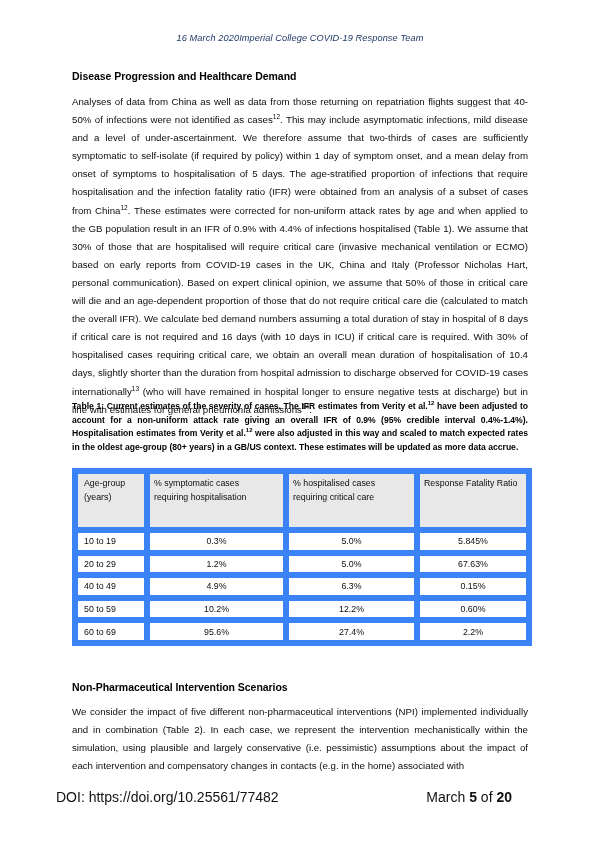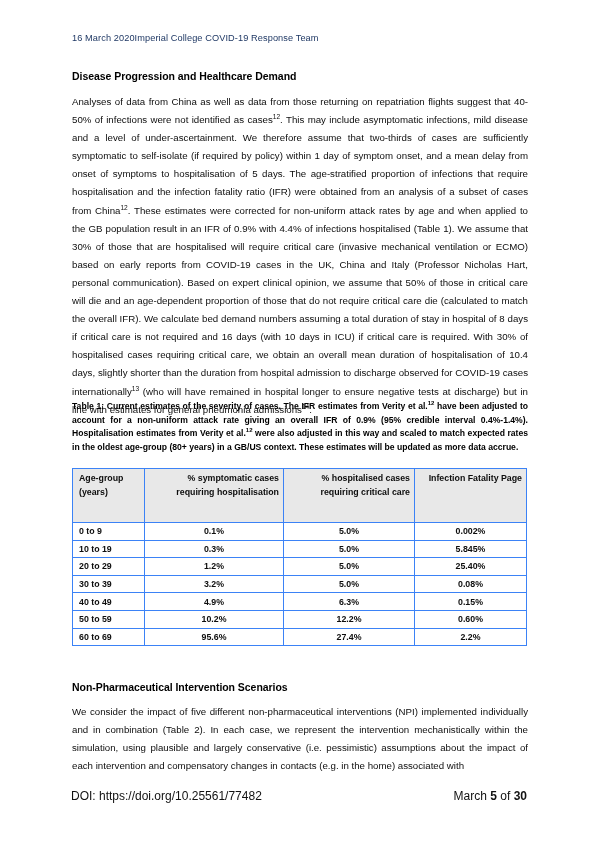--- a/index.html
+++ b/index.html
@@ -30,9 +30,10 @@
     left: 72px;
     width: 456px;
     display: flex;
-    justify-content: flex-start;
+    justify-content: center;
     align-items: baseline;
     font-size: 9.2px;
+    font-style: italic;
     color: #1f3864;
     letter-spacing: 0.1px;
   }

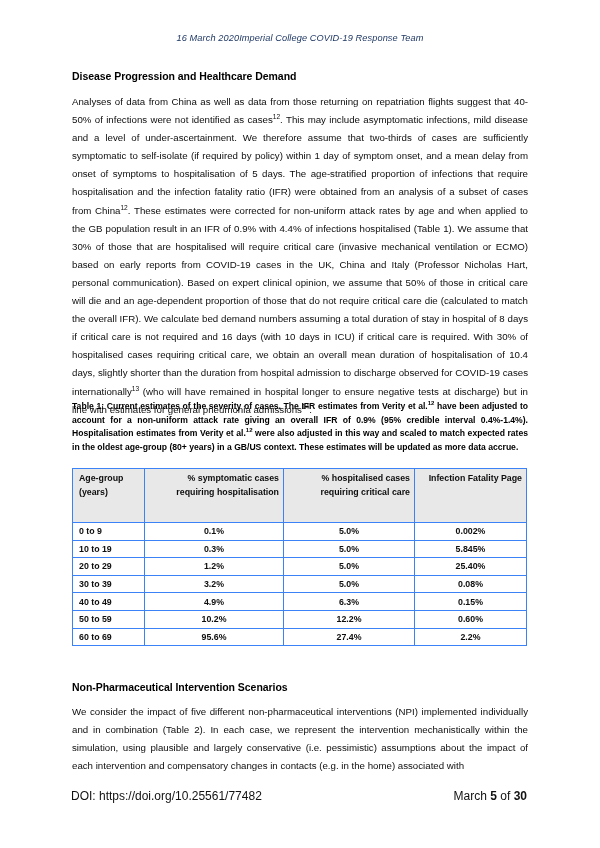--- a/index.html
+++ b/index.html
@@ -99,10 +99,10 @@
     table-layout: fixed;
   }
   table.sev th, table.sev td {
-    border: 1px solid #3b82f6;
+    border: 6px solid #3b82f6;
     font-size: 8.8px;
     color: #0d0d0d;
-    font-weight: bold;
+    font-weight: normal;
     padding: 0;
   }
   table.sev thead th {

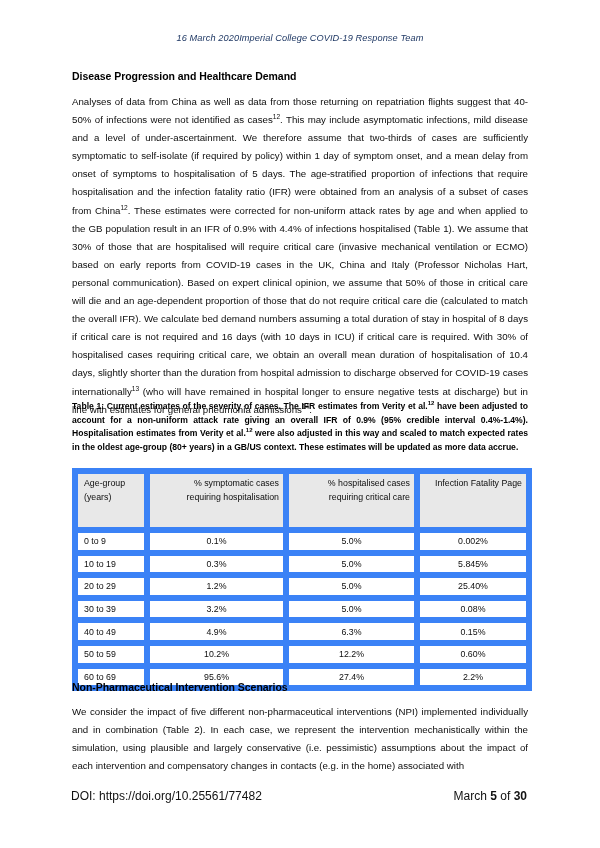--- a/index.html
+++ b/index.html
@@ -111,7 +111,7 @@
     vertical-align: top;
     line-height: 13.6px;
     padding: 3px 4px 0 4px;
-    text-align: right;
+    text-align: left;
   }
   table.sev thead th.agehead {
     text-align: left;

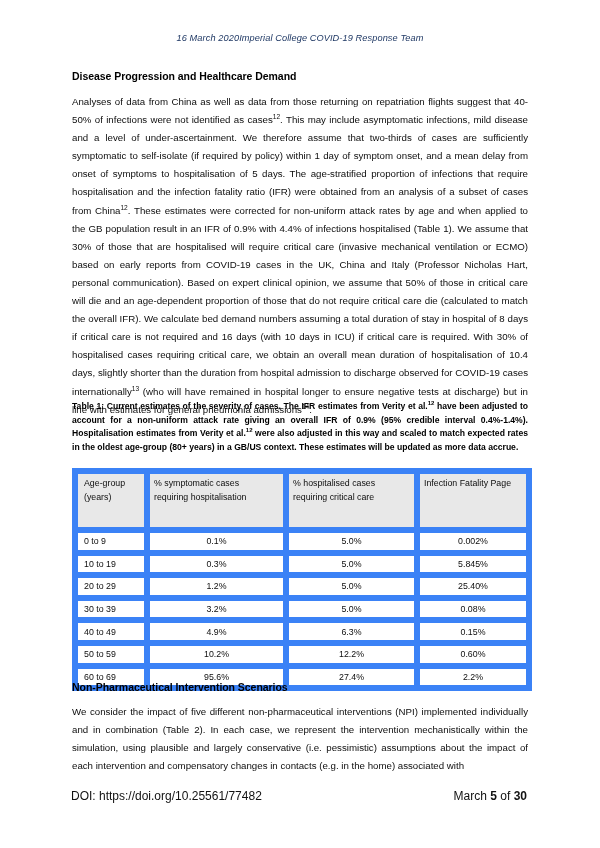--- a/index.html
+++ b/index.html
@@ -184,7 +184,7 @@
             <div>requiring critical care</div>
           </th>
           <th>
-            <div>Infection Fatality Page</div>
+            <div>Response Fatality Ratio</div>
           </th>
         </tr>
       </thead>

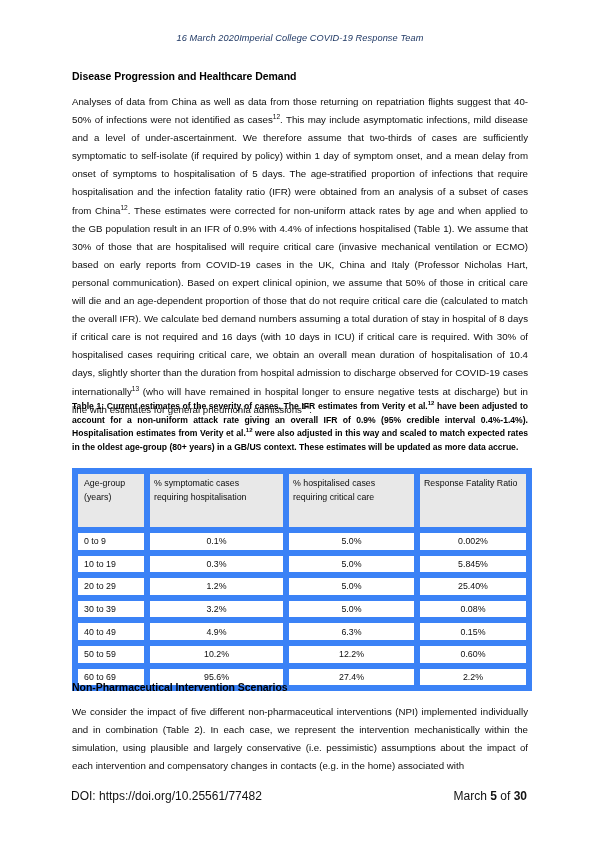--- a/index.html
+++ b/index.html
@@ -190,12 +190,6 @@
       </thead>
       <tbody id="sev-body">
           <tr>
-            <td class="age">0 to 9</td>
-            <td>0.1%</td>
-            <td>5.0%</td>
-            <td>0.002%</td>
-          </tr>
-          <tr>
             <td class="age">10 to 19</td>
             <td>0.3%</td>
             <td>5.0%</td>

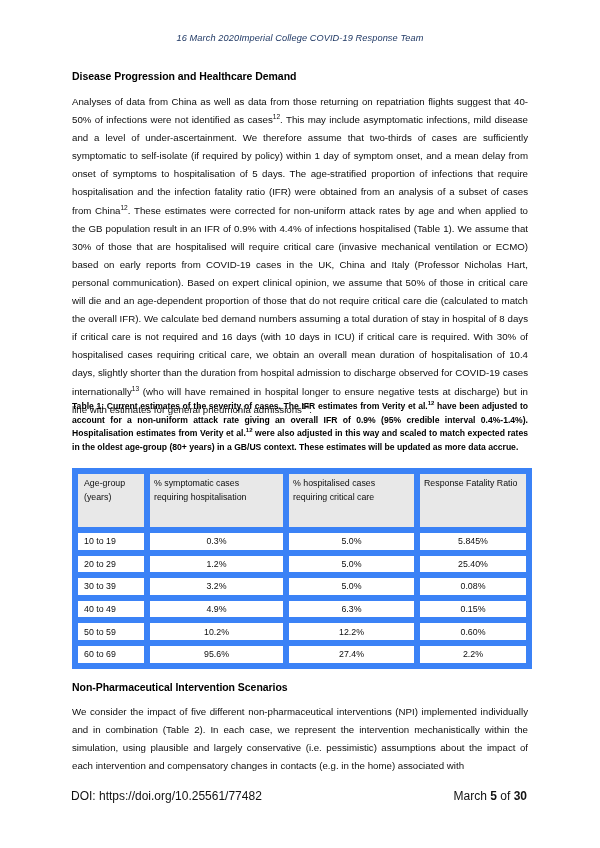--- a/index.html
+++ b/index.html
@@ -199,7 +199,7 @@
             <td class="age">20 to 29</td>
             <td>1.2%</td>
             <td>5.0%</td>
-            <td>25.40%</td>
+            <td>67.63%</td>
           </tr>
           <tr>
             <td class="age">30 to 39</td>

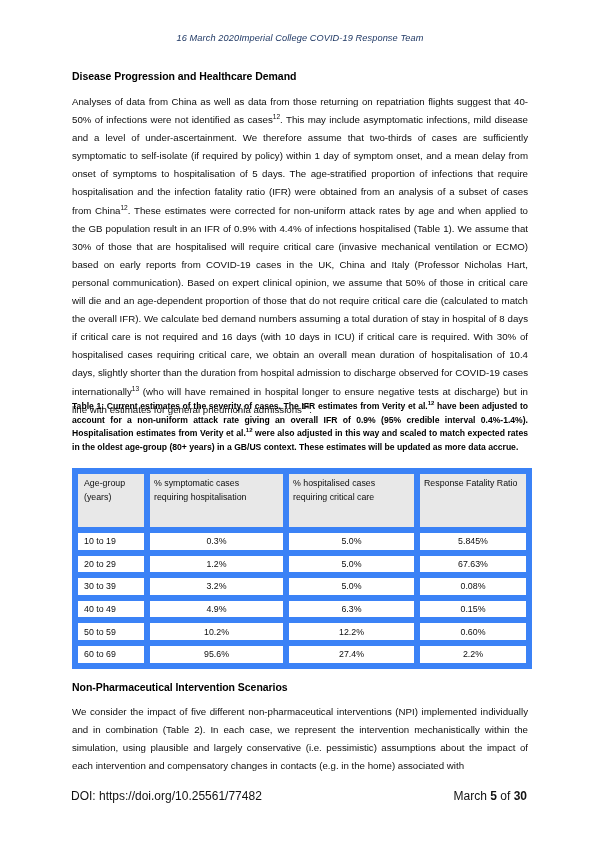--- a/index.html
+++ b/index.html
@@ -202,12 +202,6 @@
             <td>67.63%</td>
           </tr>
           <tr>
-            <td class="age">30 to 39</td>
-            <td>3.2%</td>
-            <td>5.0%</td>
-            <td>0.08%</td>
-          </tr>
-          <tr>
             <td class="age">40 to 49</td>
             <td>4.9%</td>
             <td>6.3%</td>

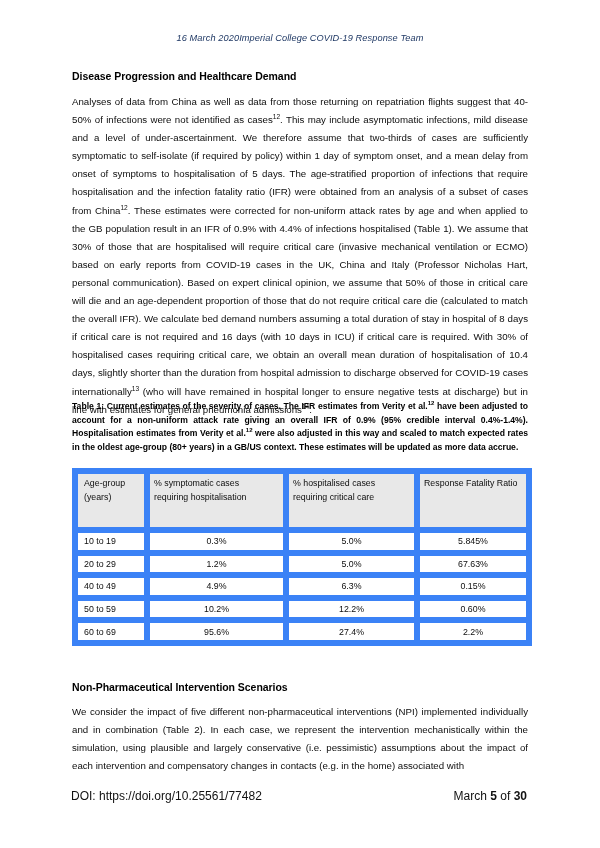--- a/index.html
+++ b/index.html
@@ -134,13 +134,13 @@
   
   .footer {
     position: absolute;
-    left: 71px;
+    left: 56px;
     top: 789px;
     width: 456px;
     display: flex;
     justify-content: space-between;
     align-items: baseline;
-    font-size: 12px;
+    font-size: 14px;
     color: #111;
   }
   .footer .pageno b { font-weight: bold; }

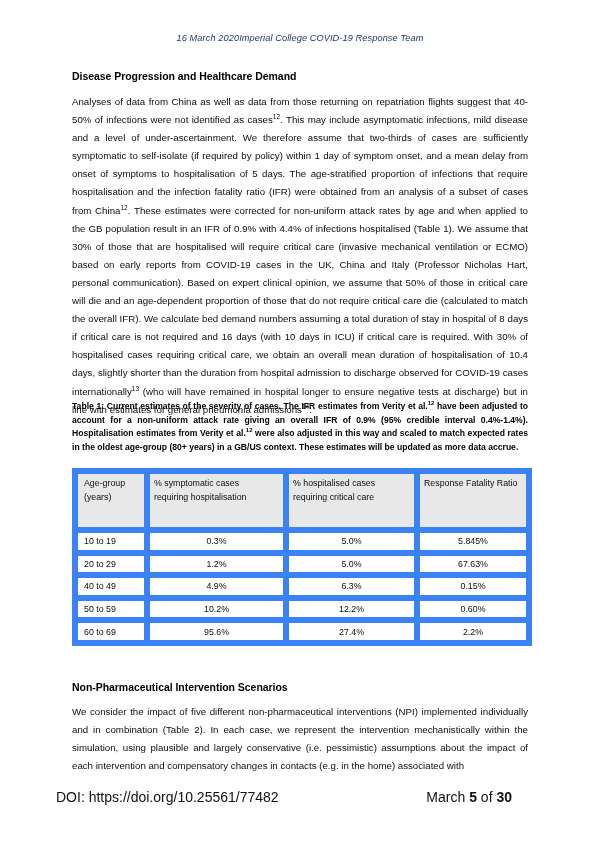--- a/index.html
+++ b/index.html
@@ -229,7 +229,7 @@
 
   <div class="footer">
     <span>DOI: https://doi.org/10.25561/77482</span>
-    <span class="pageno"><span>March </span><b>5</b><span> of </span><b>30</b></span>
+    <span class="pageno"><span>March </span><b>5</b><span> of </span><b>20</b></span>
   </div>
 
 </div>

